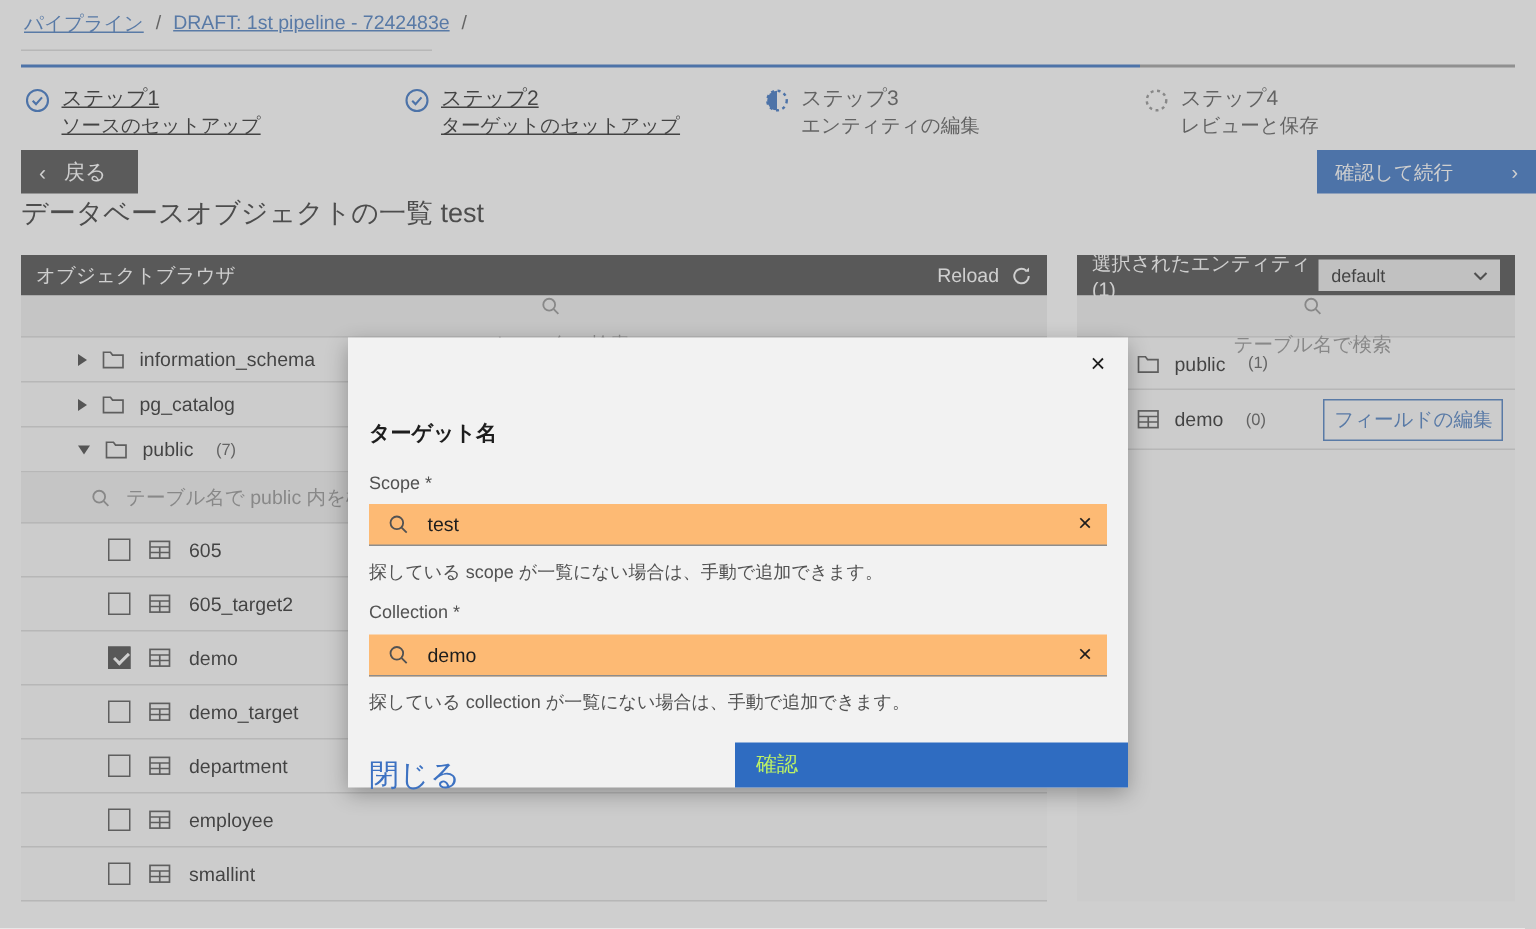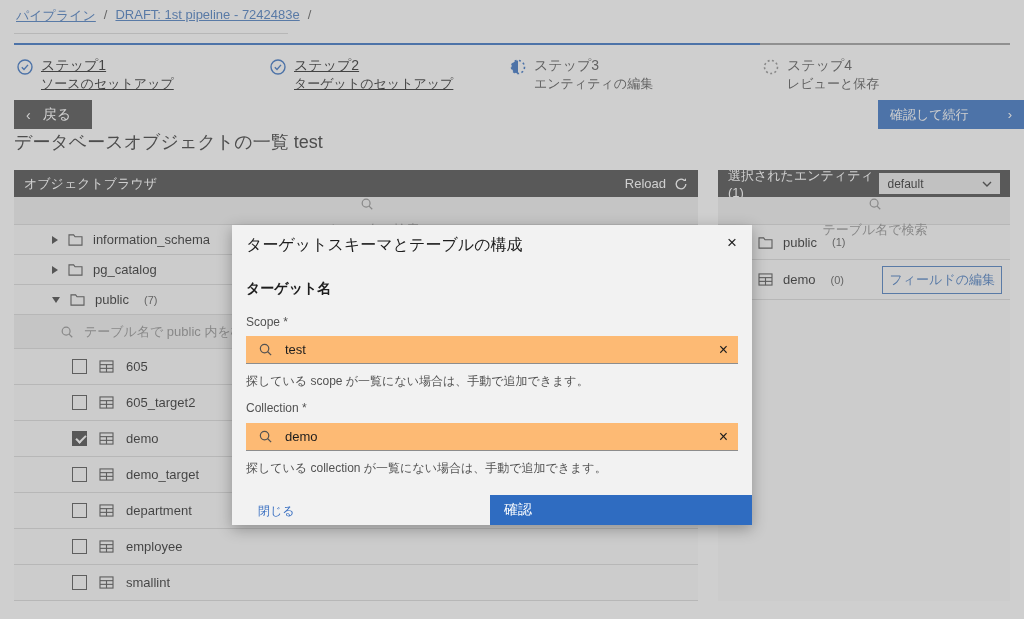--- a/index.html
+++ b/index.html
@@ -316,7 +316,6 @@
   <div class="overlay"></div>
 
   <div class="modal">
-    <div class="modal-title">ターゲットスキーマとテーブルの構成</div>
     <div class="modal-close">×</div>
     <div class="modal-section">ターゲット名</div>
 

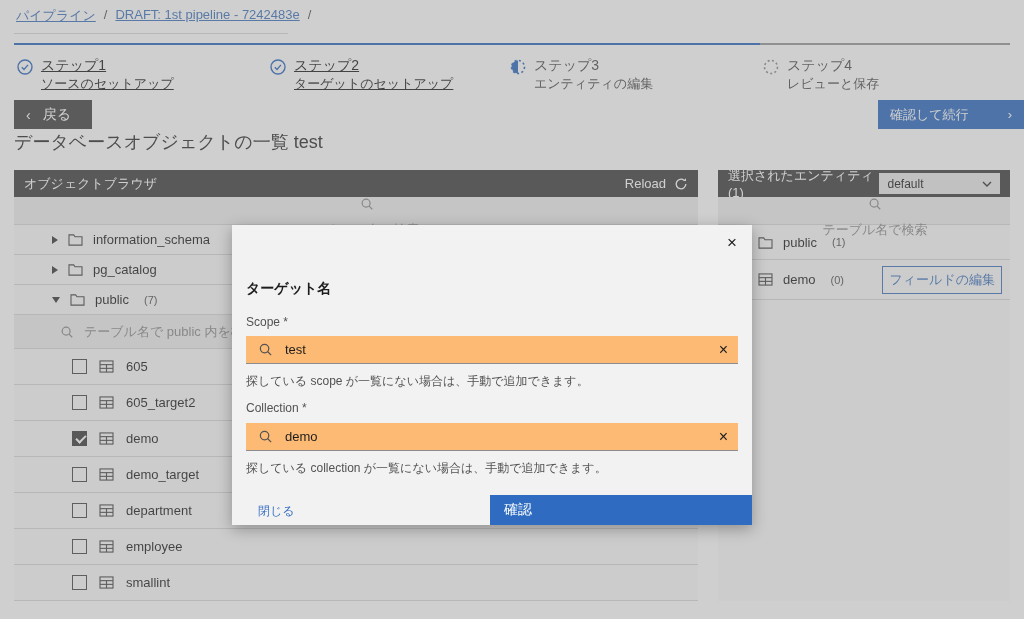--- a/index.html
+++ b/index.html
@@ -81,7 +81,7 @@
   .f-input .val { font-size:13px; color:#1d1d1d; flex:1; }
   .f-clear { font-size:16px; color:#1d1d1d; cursor:pointer; line-height:1; }
   .f-help { position:absolute; left:14px; font-size:12px; color:#525252; }
-  .modal-footer-close { position:absolute; left:26px; top:278px; font-size:12px; color:#3d72c2; cursor:pointer; }
+  .modal-footer-close { position:absolute; left:14px; top:278px; font-size:20px; color:#3d72c2; cursor:pointer; }
   .btn-confirm { position:absolute; right:0; bottom:0; width:262px; height:30px; background:#2f6cc1; color:#ffffff;
     font-size:14px; display:flex; align-items:center; padding-left:14px; cursor:pointer; }
 

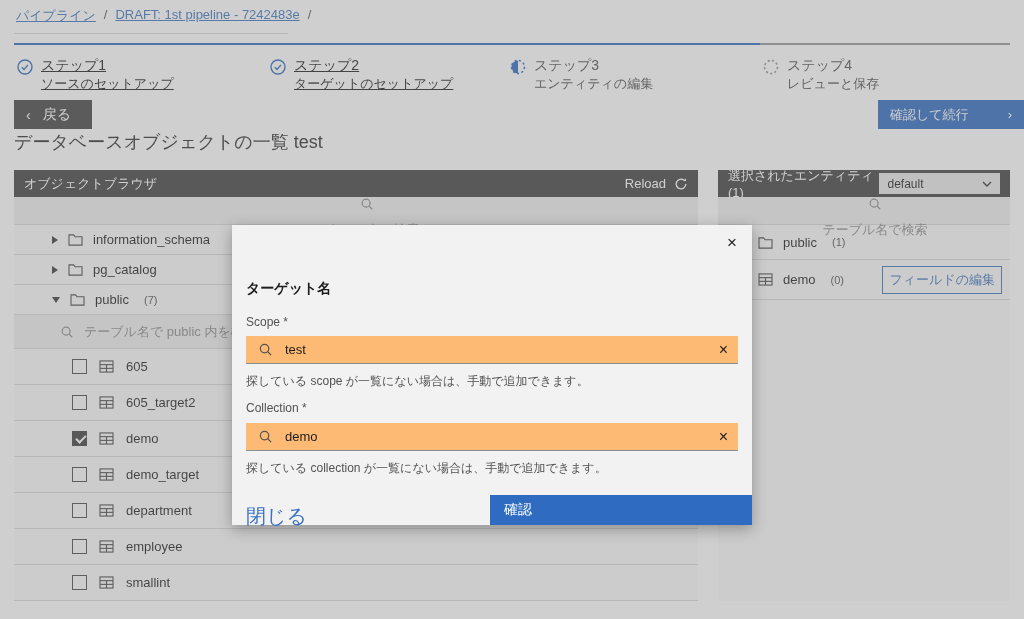--- a/index.html
+++ b/index.html
@@ -82,7 +82,7 @@
   .f-clear { font-size:16px; color:#1d1d1d; cursor:pointer; line-height:1; }
   .f-help { position:absolute; left:14px; font-size:12px; color:#525252; }
   .modal-footer-close { position:absolute; left:14px; top:278px; font-size:20px; color:#3d72c2; cursor:pointer; }
-  .btn-confirm { position:absolute; right:0; bottom:0; width:262px; height:30px; background:#2f6cc1; color:#ffffff;
+  .btn-confirm { position:absolute; right:0; bottom:0; width:262px; height:30px; background:#2f6cc1; color:#bef264;
     font-size:14px; display:flex; align-items:center; padding-left:14px; cursor:pointer; }
 
   svg { display:block; flex:0 0 auto; }

